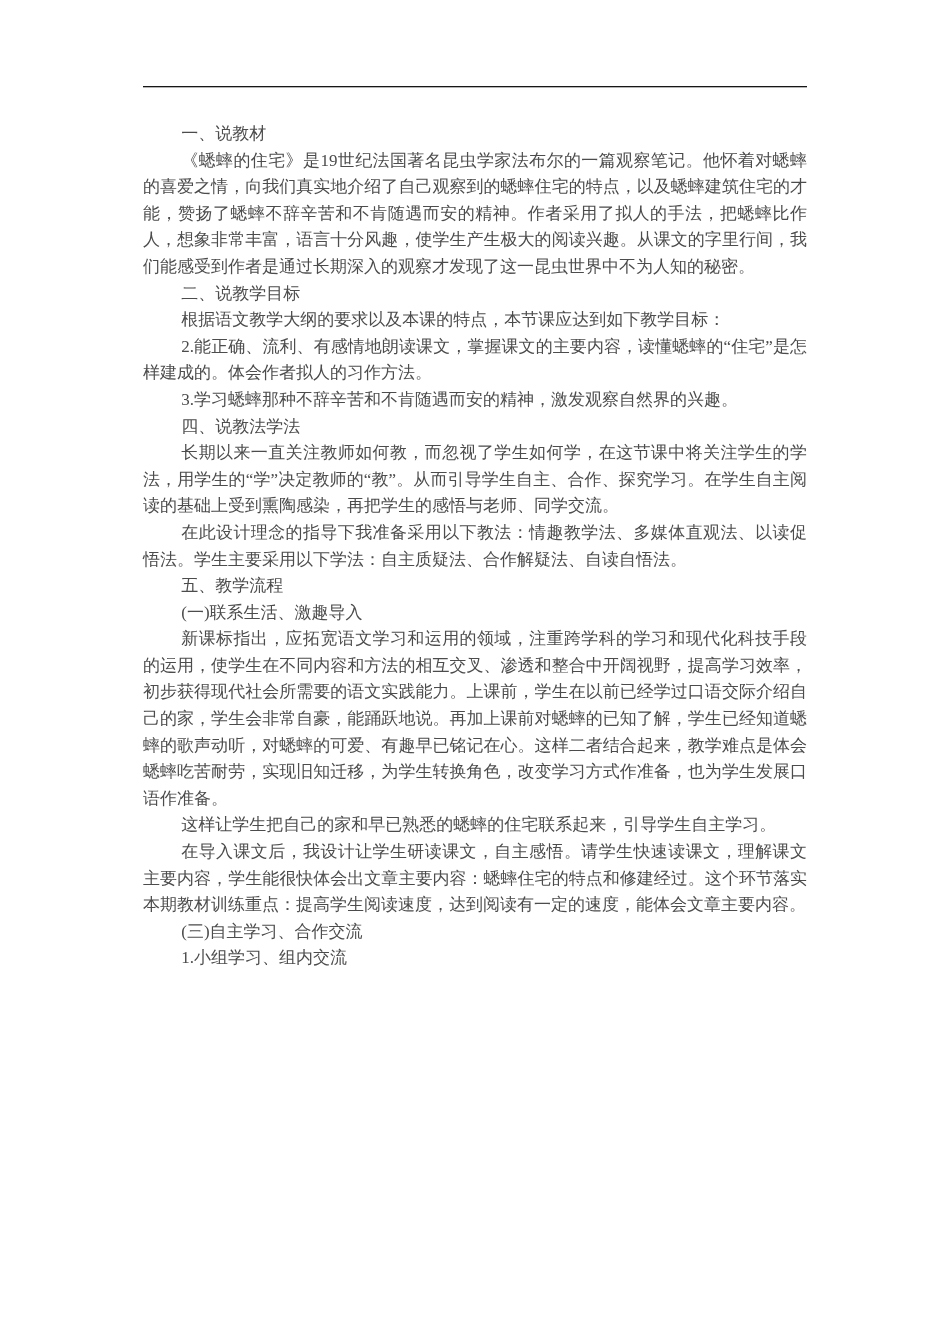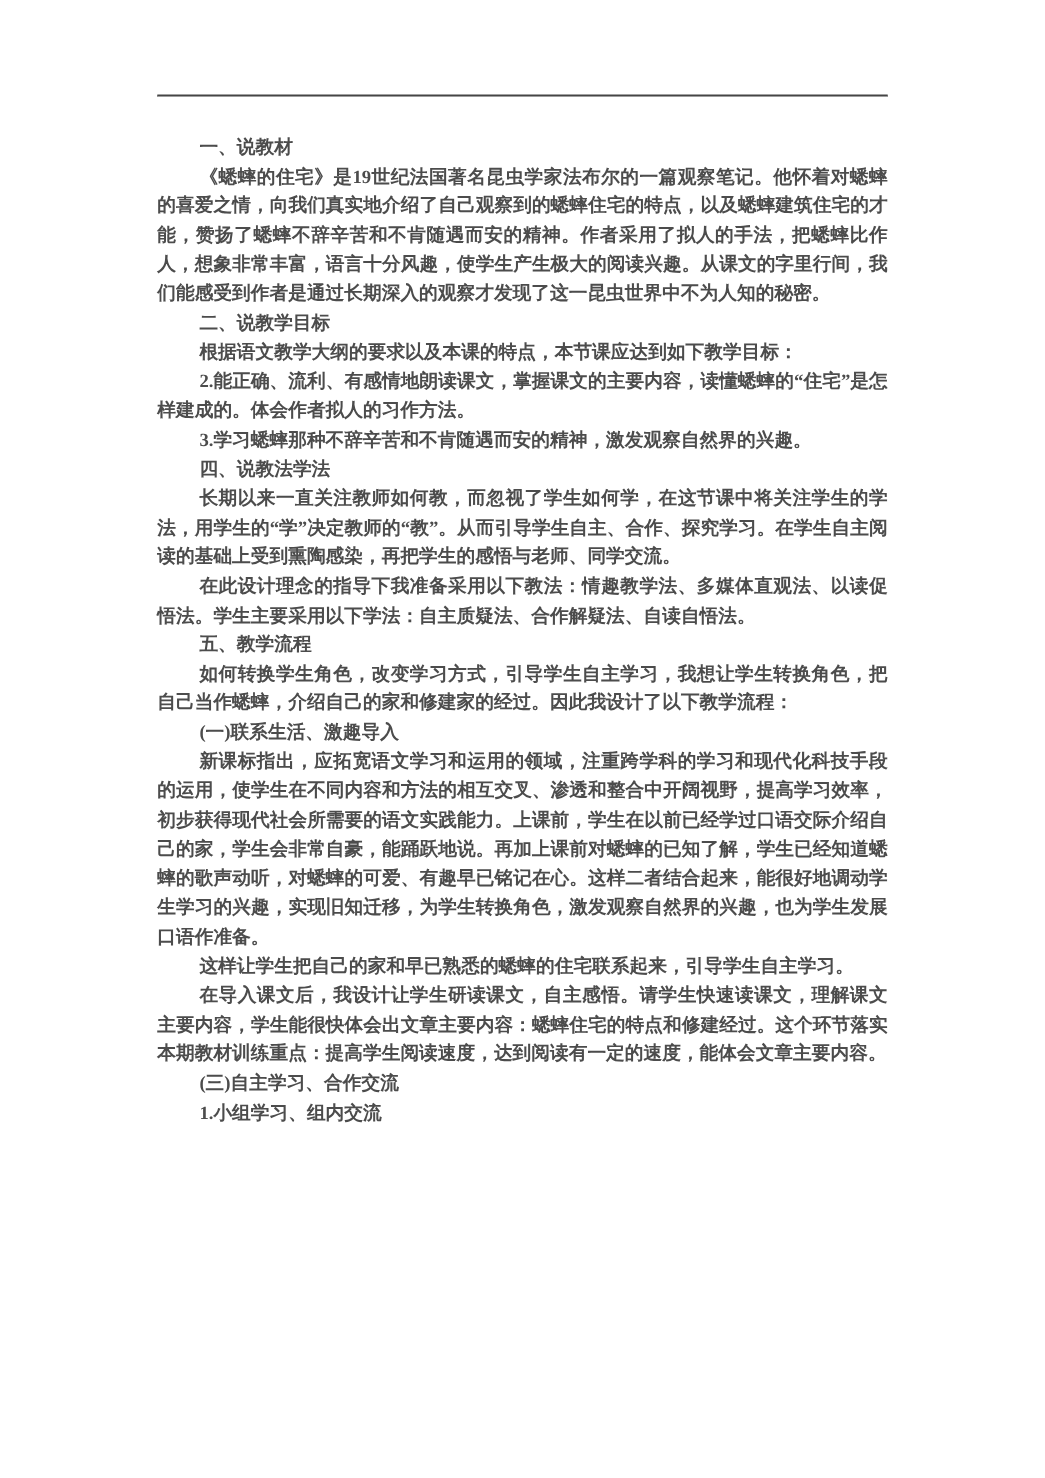--- a/index.html
+++ b/index.html
@@ -2,7 +2,7 @@
 <html><head>
 <meta charset="utf-8">
 <style>
-  * { margin: 0; padding: 0; box-sizing: border-box; font-weight: bold; }
+  * { margin: 0; padding: 0; box-sizing: border-box; }
   html, body { background: #ffffff; }
   body {
     font-family: "Liberation Serif", "DejaVu Serif", serif;

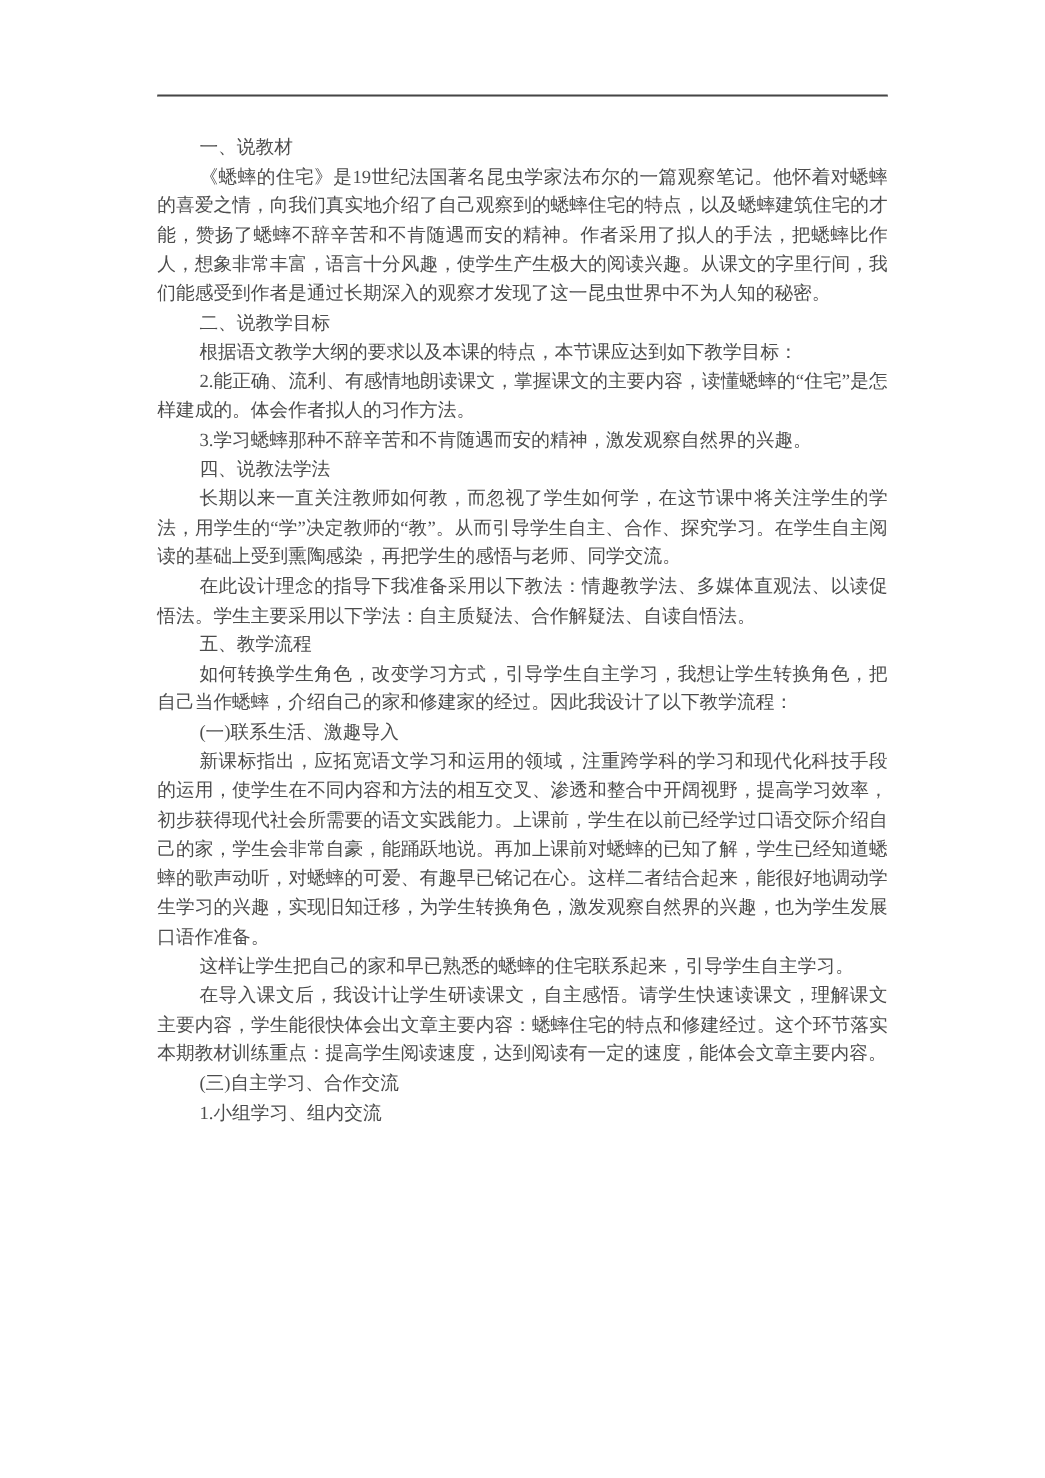--- a/index.html
+++ b/index.html
@@ -54,7 +54,6 @@
       <p>长期以来一直关注教师如何教，而忽视了学生如何学，在这节课中将关注学生的学法，用学生的“学”决定教师的“教”。从而引导学生自主、合作、探究学习。在学生自主阅读的基础上受到熏陶感染，再把学生的感悟与老师、同学交流。</p>
       <p>在此设计理念的指导下我准备采用以下教法：情趣教学法、多媒体直观法、以读促悟法。学生主要采用以下学法：自主质疑法、合作解疑法、自读自悟法。</p>
       <p>五、教学流程</p>
-      <p>如何转换学生角色，改变学习方式，引导学生自主学习，我想让学生转换角色，把自己当作蟋蟀，介绍自己的家和修建家的经过。因此我设计了以下教学流程：</p>
       <p>(一)联系生活、激趣导入</p>
       <p>新课标指出，应拓宽语文学习和运用的领域，注重跨学科的学习和现代化科技手段的运用，使学生在不同内容和方法的相互交叉、渗透和整合中开阔视野，提高学习效率，初步获得现代社会所需要的语文实践能力。上课前，学生在以前已经学过口语交际介绍自己的家，学生会非常自豪，能踊跃地说。再加上课前对蟋蟀的已知了解，学生已经知道蟋蟀的歌声动听，对蟋蟀的可爱、有趣早已铭记在心。这样二者结合起来，能很好地调动学生学习的兴趣，实现旧知迁移，为学生转换角色，激发观察自然界的兴趣，也为学生发展口语作准备。</p>
       <p>这样让学生把自己的家和早已熟悉的蟋蟀的住宅联系起来，引导学生自主学习。</p>

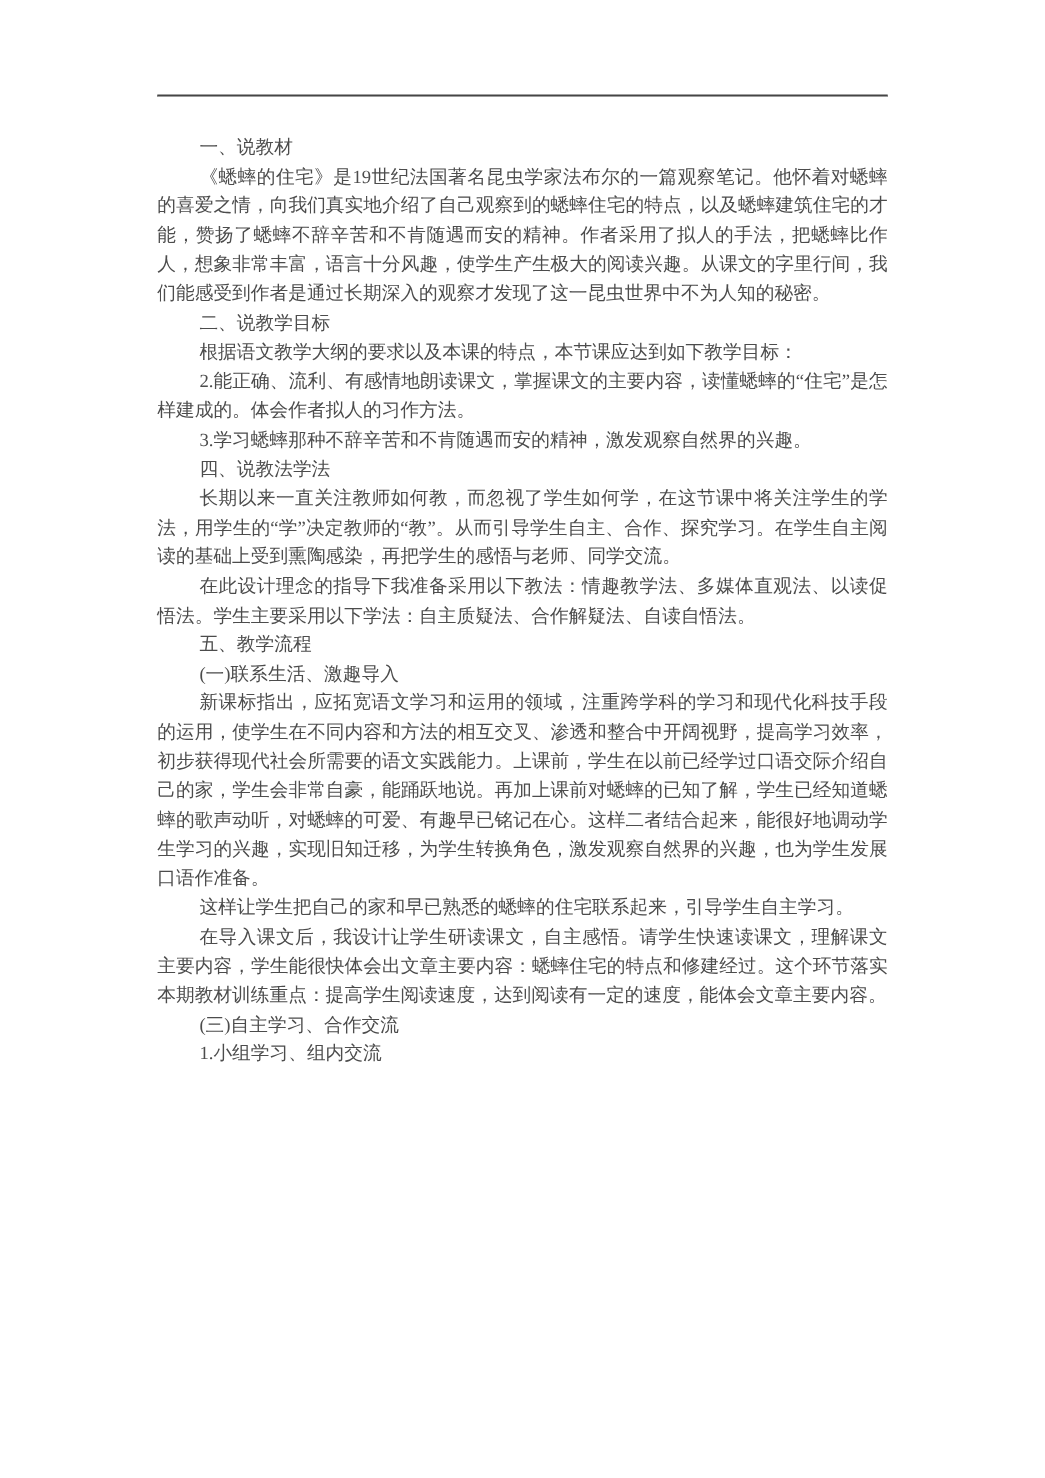--- a/index.html
+++ b/index.html
@@ -55,7 +55,7 @@
       <p>在此设计理念的指导下我准备采用以下教法：情趣教学法、多媒体直观法、以读促悟法。学生主要采用以下学法：自主质疑法、合作解疑法、自读自悟法。</p>
       <p>五、教学流程</p>
       <p>(一)联系生活、激趣导入</p>
-      <p>新课标指出，应拓宽语文学习和运用的领域，注重跨学科的学习和现代化科技手段的运用，使学生在不同内容和方法的相互交叉、渗透和整合中开阔视野，提高学习效率，初步获得现代社会所需要的语文实践能力。上课前，学生在以前已经学过口语交际介绍自己的家，学生会非常自豪，能踊跃地说。再加上课前对蟋蟀的已知了解，学生已经知道蟋蟀的歌声动听，对蟋蟀的可爱、有趣早已铭记在心。这样二者结合起来，能很好地调动学生学习的兴趣，实现旧知迁移，为学生转换角色，激发观察自然界的兴趣，也为学生发展口语作准备。</p>
+      <p>新课标指出，应拓宽语文学习和运用的领域，注重跨学科的学习和现代化科技手段的运用，使学生在不同内容和方法的相互交叉、渗透和整合中开阔视野，提高学习效率，初步获得现代社会所需要的语文实践能力。上课前，学生在以前已经学过口语交际介绍自己的家，学生会非常自豪，能踊跃地说。再加上课前对蟋蟀的已知了解，学生已经知道蟋蟀的歌声动听，对蟋蟀的可爱、有趣早已铭记在心。这样二者结合起来，教学难点是体会蟋蟀吃苦耐劳，实现旧知迁移，为学生转换角色，改变学习方式作准备，也为学生发展口语作准备。</p>
       <p>这样让学生把自己的家和早已熟悉的蟋蟀的住宅联系起来，引导学生自主学习。</p>
       <p>在导入课文后，我设计让学生研读课文，自主感悟。请学生快速读课文，理解课文主要内容，学生能很快体会出文章主要内容：蟋蟀住宅的特点和修建经过。这个环节落实本期教材训练重点：提高学生阅读速度，达到阅读有一定的速度，能体会文章主要内容。</p>
       <p>(三)自主学习、合作交流</p>

